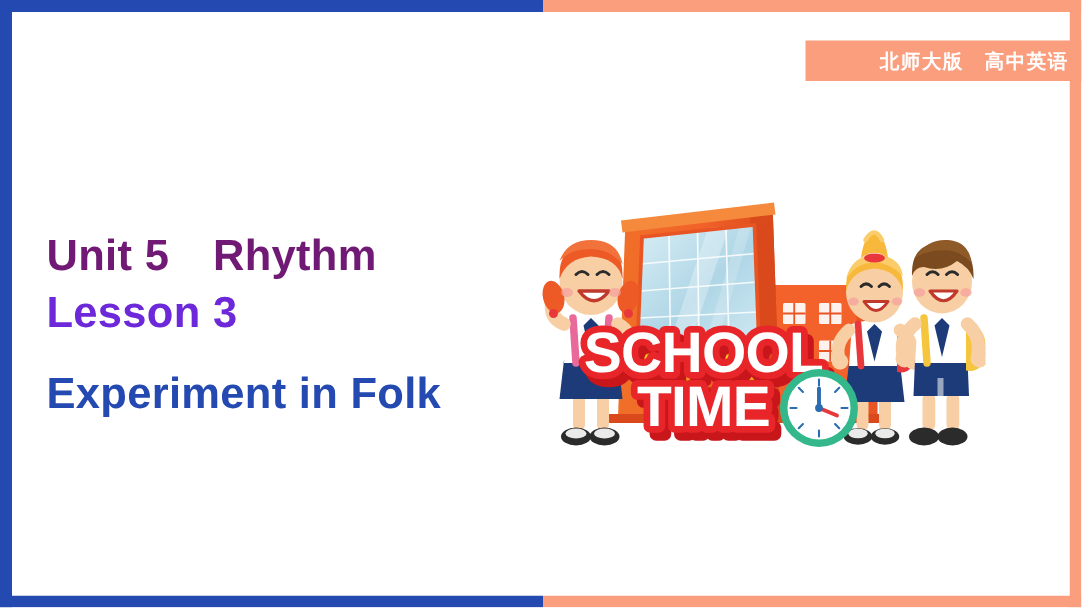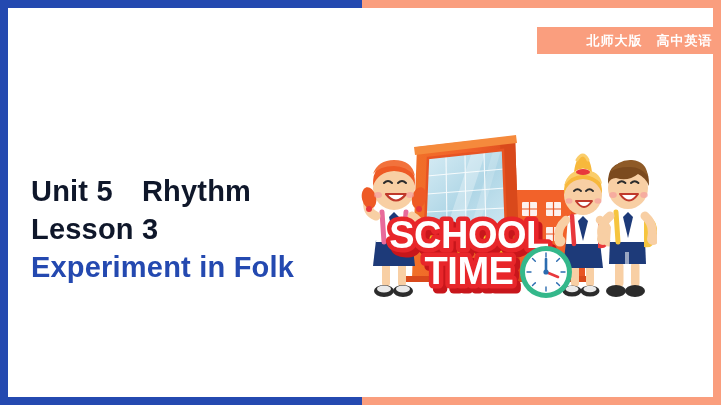--- a/index.html
+++ b/index.html
@@ -103,7 +103,7 @@
   </div>
 
   <div id="title-block">
-    <div class="title-line" style="color: #0f172a; margin-top: 20px;">Unit 5　Rhythm</div>
+    <div class="title-line" style="color: #701a75;">Unit 5　Rhythm</div>
     <div class="title-line" style="color: #0f172a;">Lesson 3</div>
     <div class="title-line" style="color: rgb(36, 73, 176);">Experiment in Folk</div>
   </div>

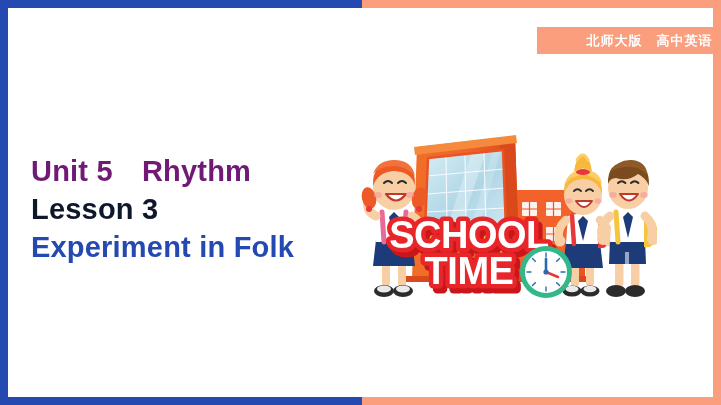--- a/index.html
+++ b/index.html
@@ -104,7 +104,7 @@
 
   <div id="title-block">
     <div class="title-line" style="color: #701a75;">Unit 5　Rhythm</div>
-    <div class="title-line" style="color: #0f172a;">Lesson 3</div>
+    <div class="title-line" style="color: #6d28d9;">Lesson 3</div>
     <div class="title-line" style="color: rgb(36, 73, 176);">Experiment in Folk</div>
   </div>
 

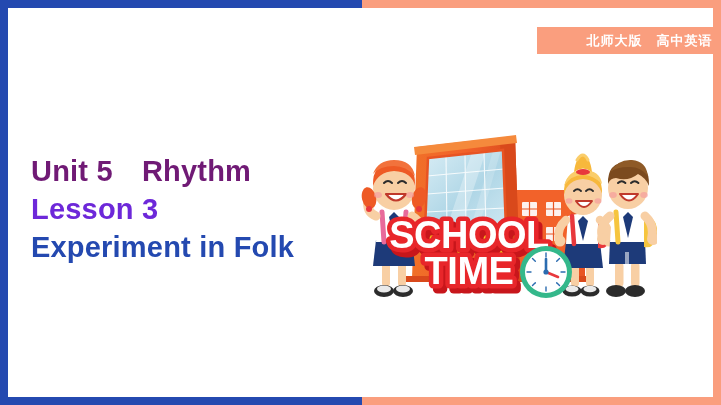--- a/index.html
+++ b/index.html
@@ -105,7 +105,7 @@
   <div id="title-block">
     <div class="title-line" style="color: #701a75;">Unit 5　Rhythm</div>
     <div class="title-line" style="color: #6d28d9;">Lesson 3</div>
-    <div class="title-line" style="color: rgb(36, 73, 176);">Experiment in Folk</div>
+    <div class="title-line" style="color: rgb(36, 73, 176); margin-top: 16px;">Experiment in Folk</div>
   </div>
 
   <div id="illustration">

